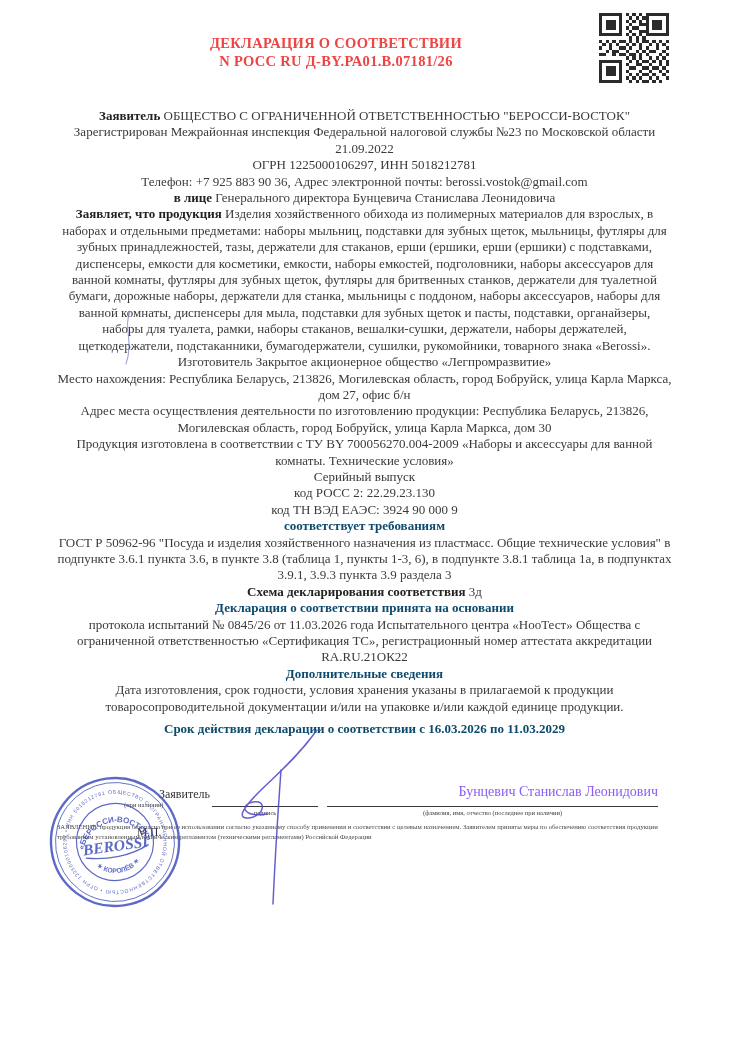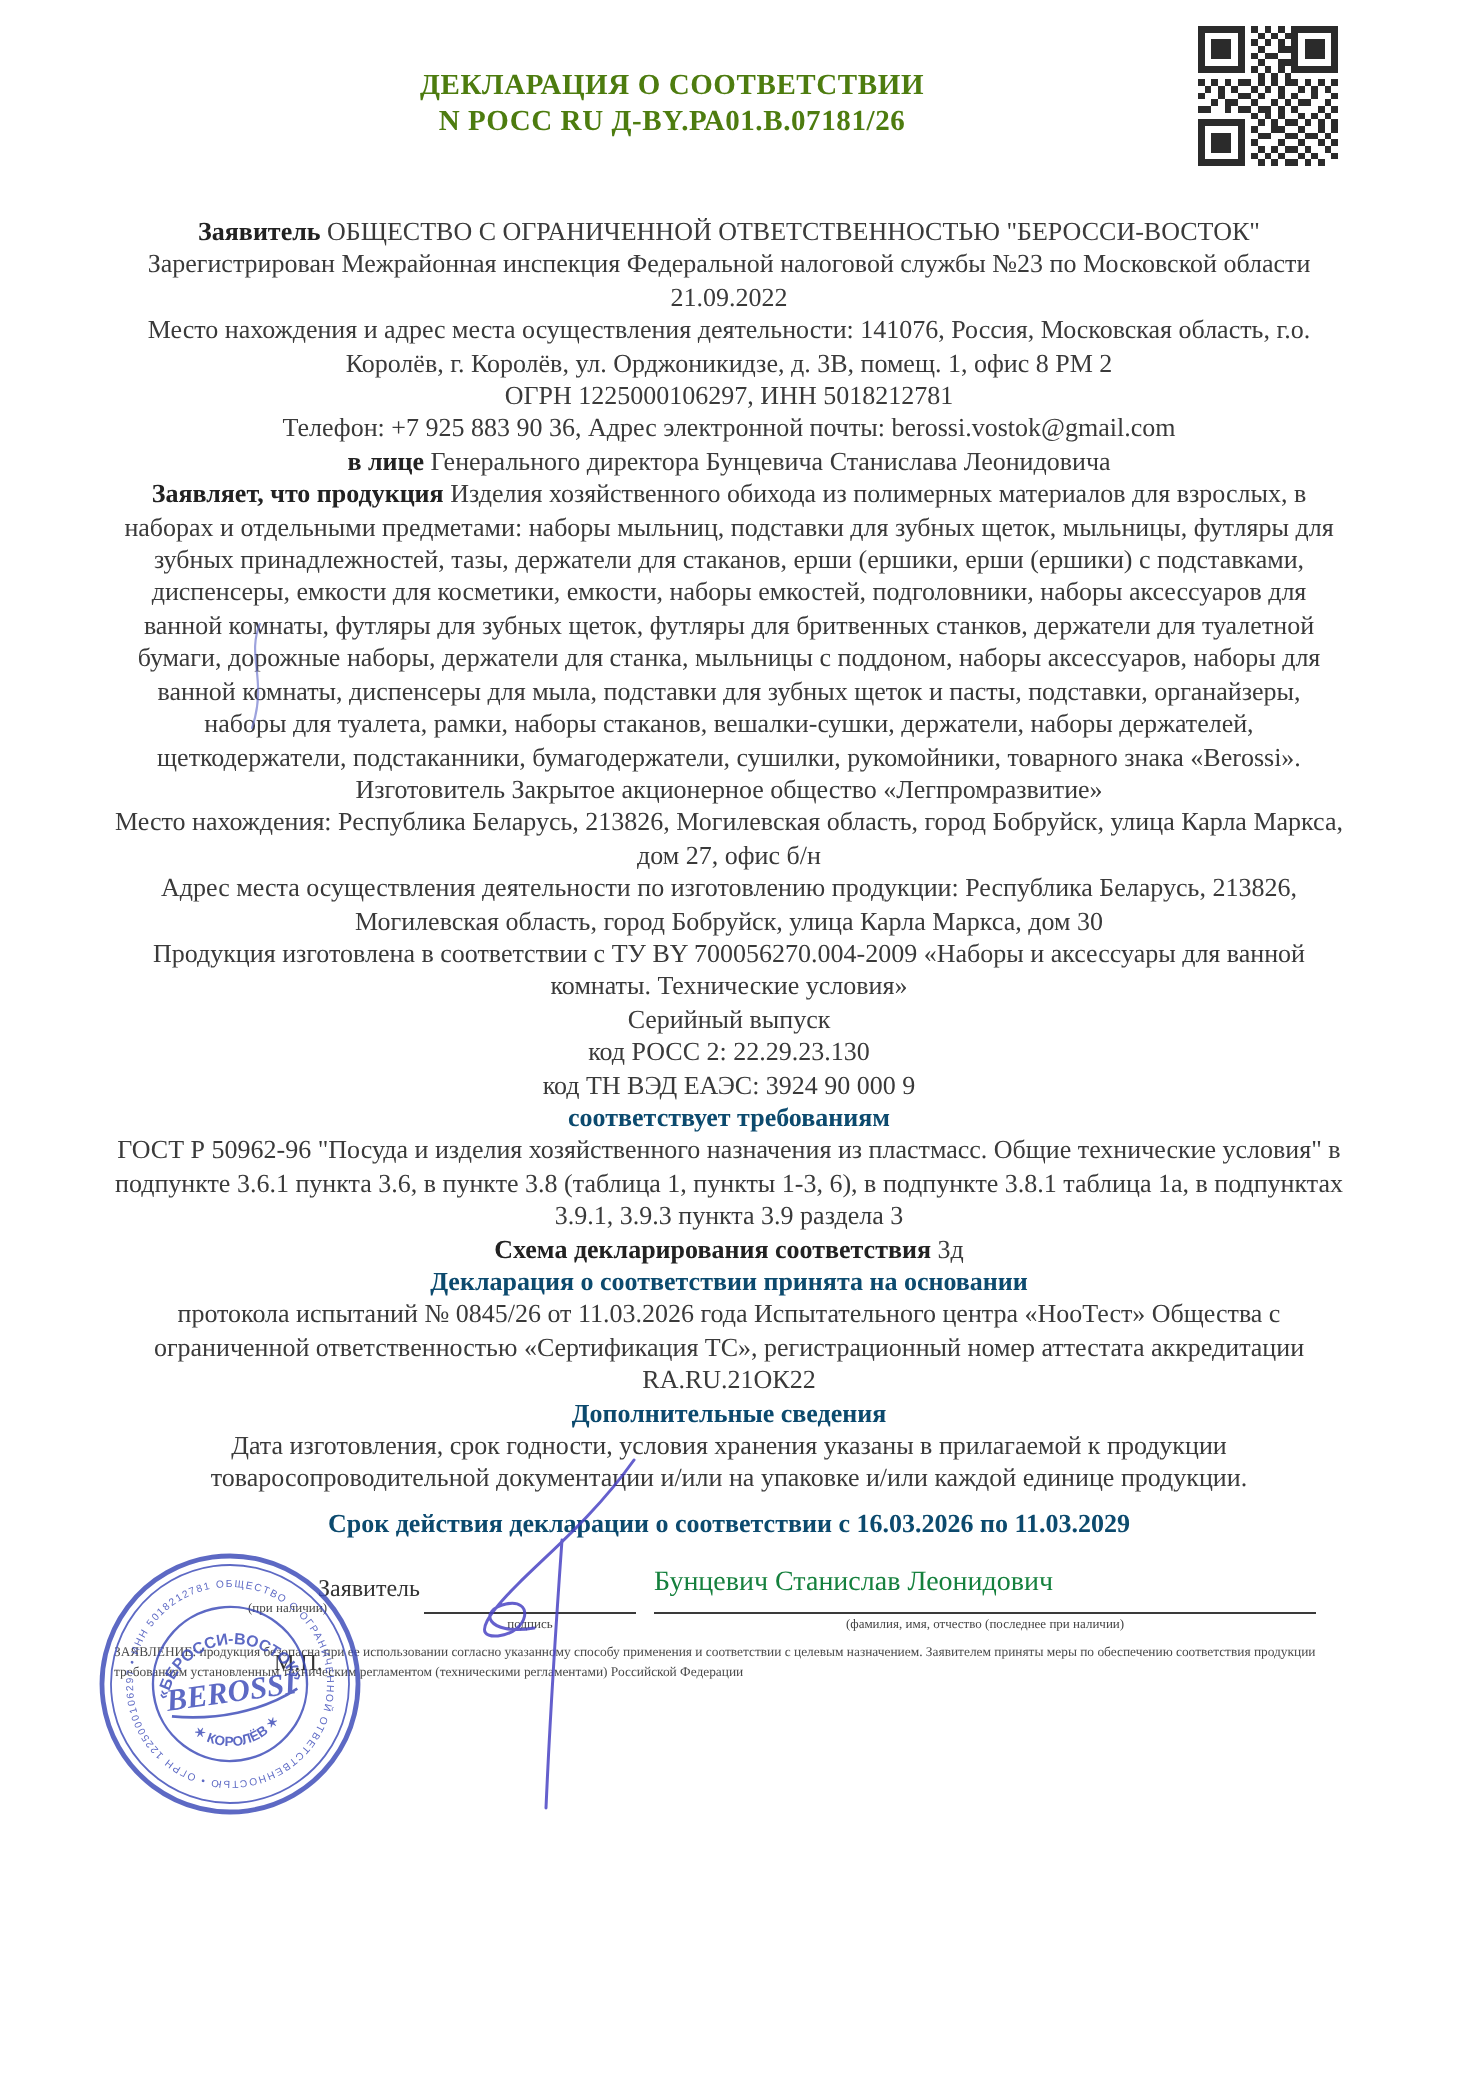--- a/index.html
+++ b/index.html
@@ -9,7 +9,7 @@
   }
   .header{
     position:absolute;left:57px;top:34px;width:558px;text-align:center;
-    font-weight:bold;color:#4d7c0f;font-size:14.5px;line-height:18px;letter-spacing:.3px;
+    font-weight:bold;color:#ef4444;font-size:14.5px;line-height:18px;letter-spacing:.3px;
   }
   .qr{position:absolute;left:599px;top:13px;width:70px;height:70px;}
   .content{

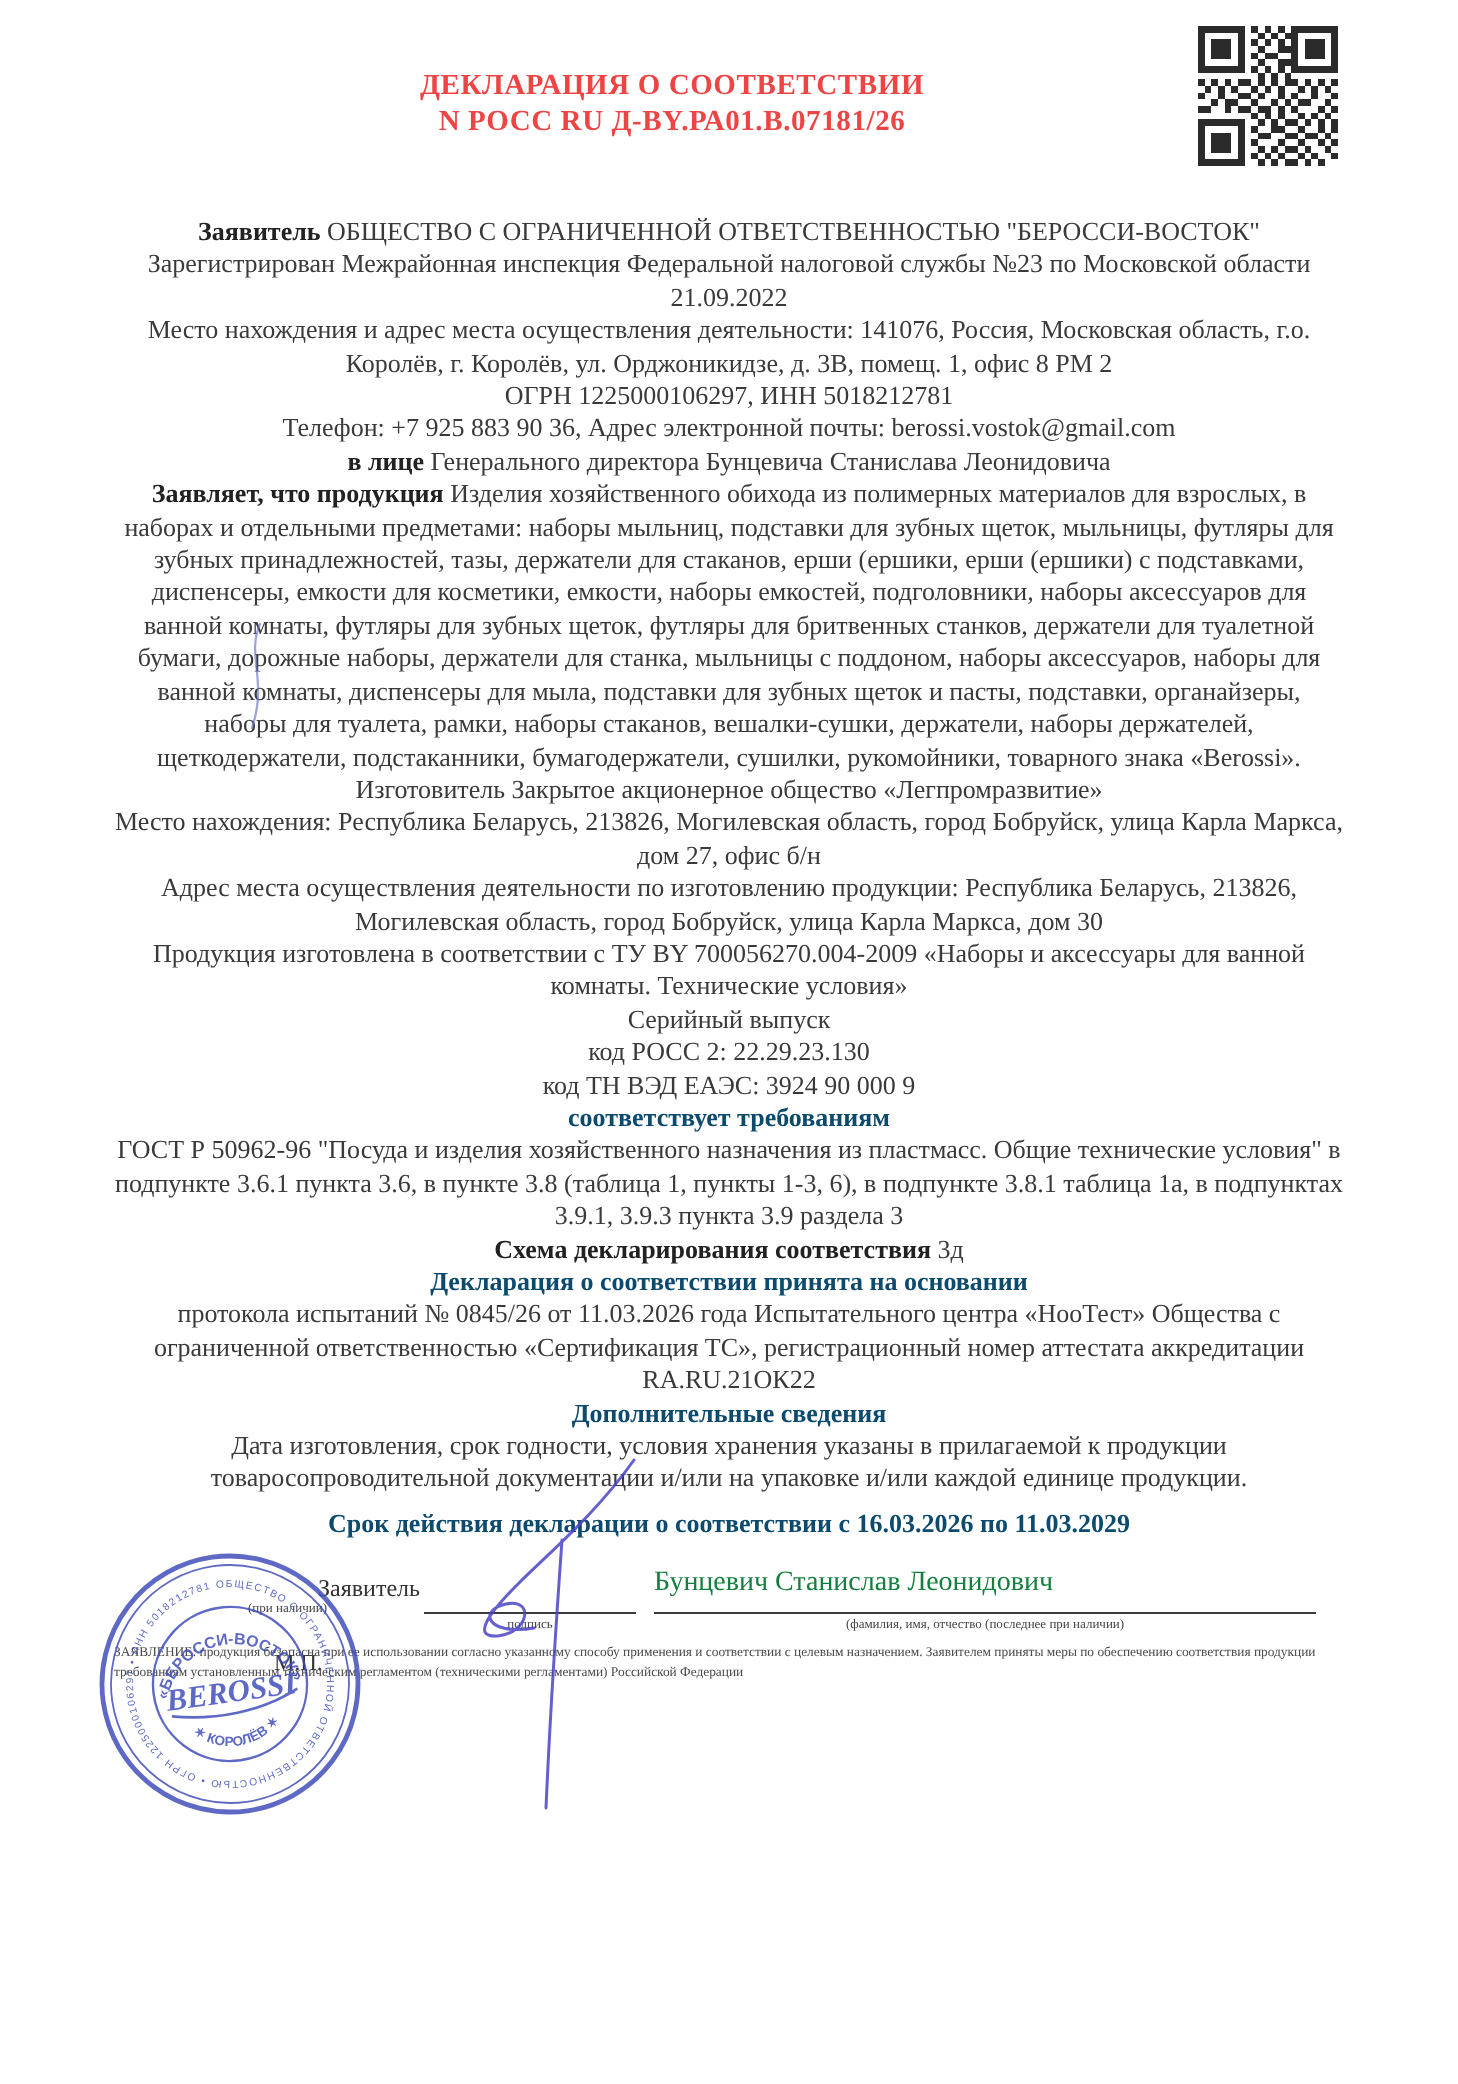--- a/index.html
+++ b/index.html
@@ -59,7 +59,6 @@
   <div class="content">
     <p><b class="lb">Заявитель</b> <span>ОБЩЕСТВО С ОГРАНИЧЕННОЙ ОТВЕТСТВЕННОСТЬЮ "БЕРОССИ-ВОСТОК"</span></p>
     <p>Зарегистрирован Межрайонная инспекция Федеральной налоговой службы №23 по Московской области 21.09.2022</p>
-    <p>Место нахождения и адрес места осуществления деятельности: 141076, Россия, Московская область, г.о. Королёв, г. Королёв, ул. Орджоникидзе, д. 3В, помещ. 1, офис 8 РМ 2</p>
     <p>ОГРН 1225000106297, ИНН 5018212781</p>
     <p>Телефон: +7 925 883 90 36, Адрес электронной почты: berossi.vostok@gmail.com</p>
     <p><b class="lb">в лице</b> <span>Генерального директора Бунцевича Станислава Леонидовича</span></p>

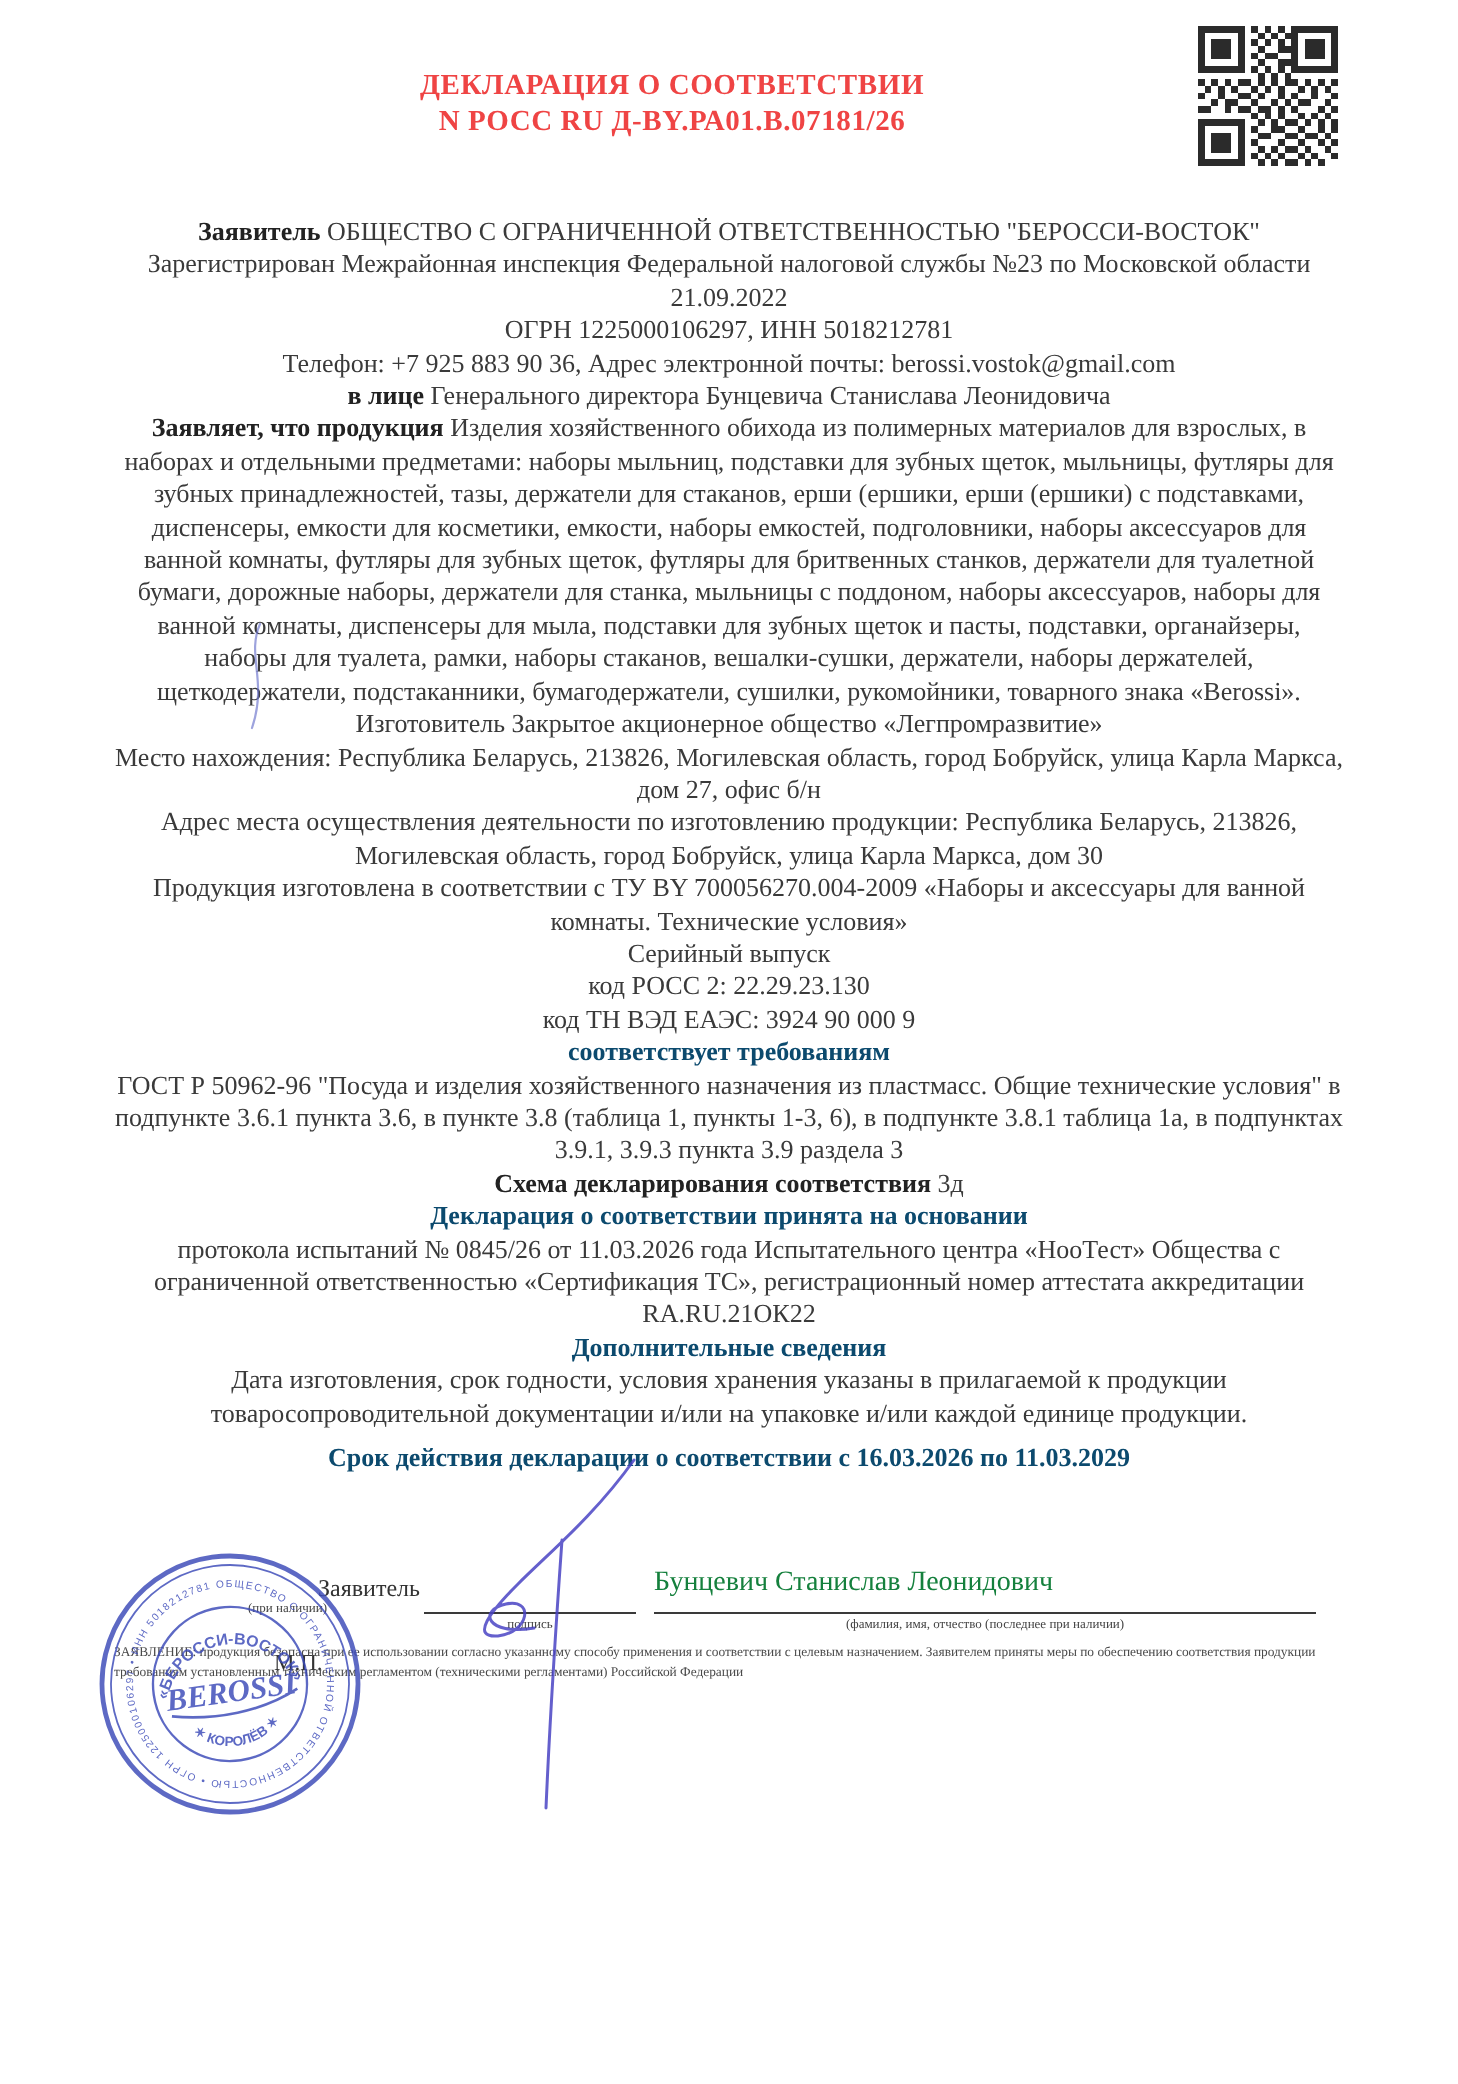--- a/index.html
+++ b/index.html
@@ -30,7 +30,7 @@
   .sig-caption{position:absolute;font-size:6.5px;color:#444;text-align:center;}
   .cap-sign{left:212px;top:809px;width:106px;}
   .cap-name{left:327px;top:809px;width:331px;}
-  .sig-name{position:absolute;left:327px;top:784px;width:331px;text-align:left;font-size:14px;color:#15803d;}
+  .sig-name{position:absolute;left:327px;top:784px;width:331px;text-align:right;font-size:14px;color:#8b5cf6;}
   .disclaimer{position:absolute;left:57px;top:822px;width:618px;font-size:6.7px;line-height:9.5px;color:#4a4a4a;}
   .stamp{position:absolute;left:44px;top:771px;width:142px;height:142px;opacity:.82;}
   .signature-ink{position:absolute;left:205px;top:720px;width:150px;height:195px;}

